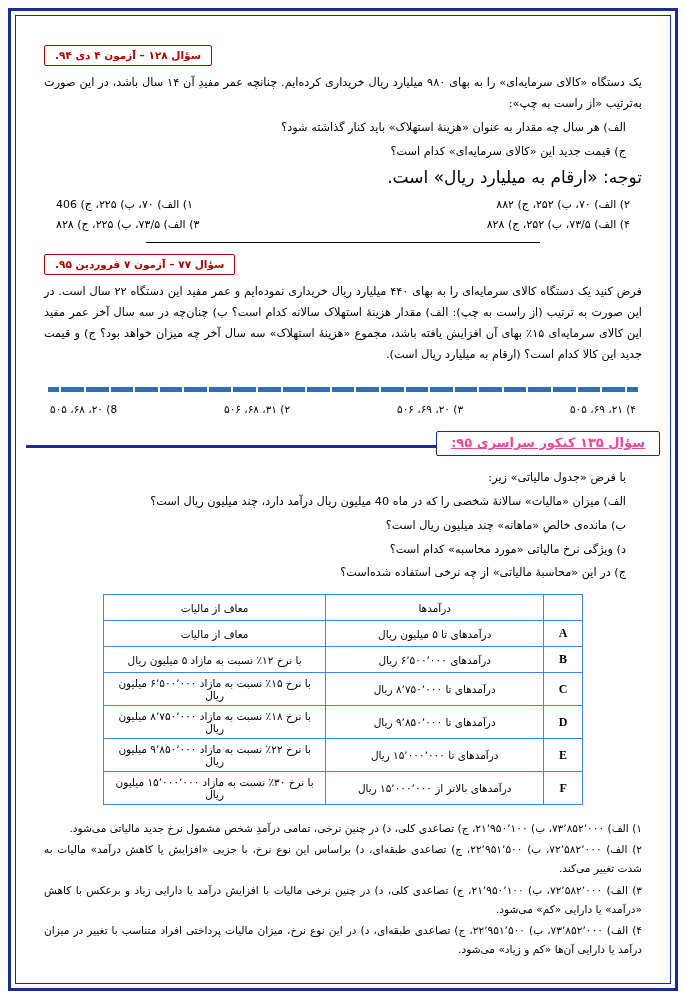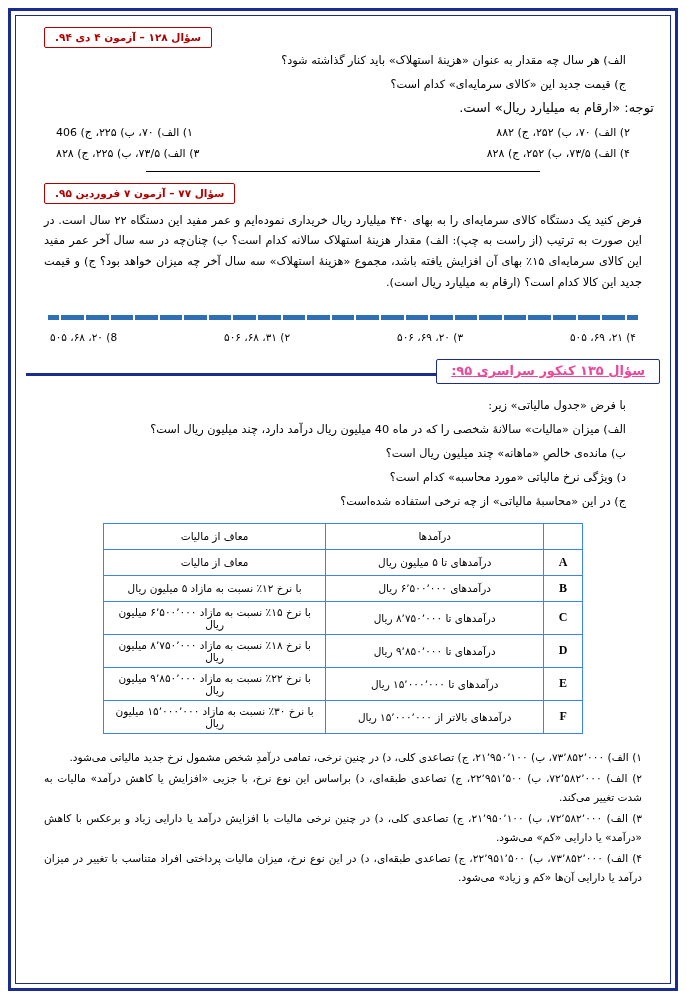--- a/index.html
+++ b/index.html
@@ -59,7 +59,7 @@
     padding-left: 18px;
     margin-top: 10px;
   }
-  .head-row.first { margin-top: 0; }
+  .head-row.first { margin-top: 18px; }
 
   .q-head-blue-wrap {
     position: relative;

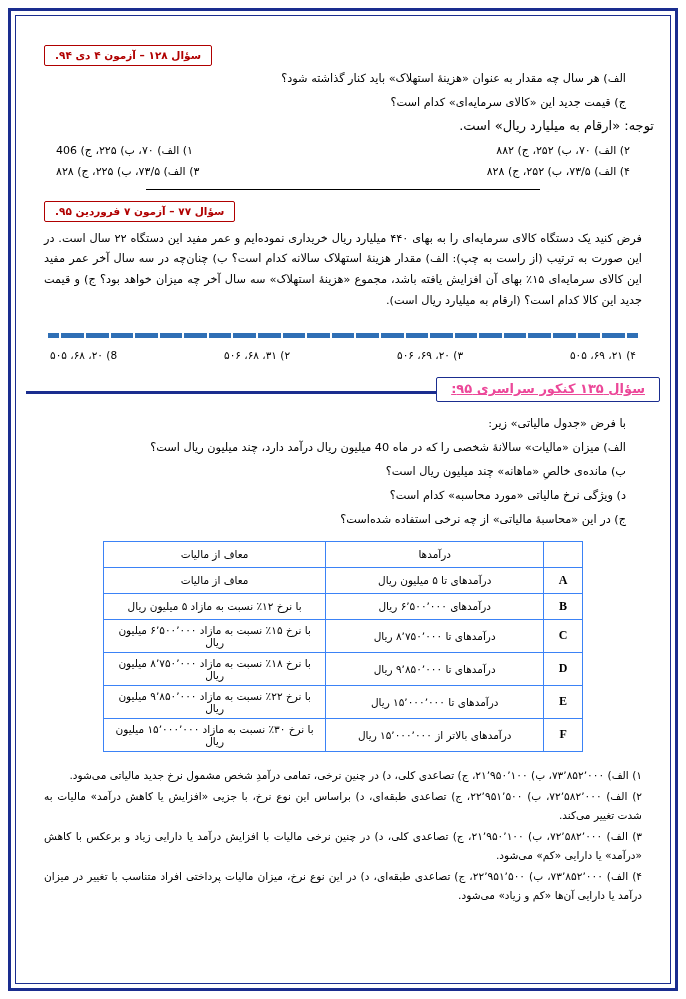--- a/index.html
+++ b/index.html
@@ -200,6 +200,7 @@
       <span class="q-head-box">سؤال ۱۲۸ – آزمون ۴ دی ۹۴.</span>
     </div>
 
+    <div class="para"><span>یک دستگاه «کالای سرمایه‌ای» را به بهای ۹۸۰ میلیارد ریال خریداری کرده‌ایم. چنانچه عمر مفیدِ آن ۱۴ سال باشد، در این صورت به‌ترتیب «از راست به چپ»:</span></div>
 
     <div class="para tight ind">الف) هر سال چه مقدار به عنوان «هزینهٔ استهلاک» باید کنار گذاشته شود؟</div>
     <div class="para tight ind">ج) قیمت جدید این «کالای سرمایه‌ای» کدام است؟</div>

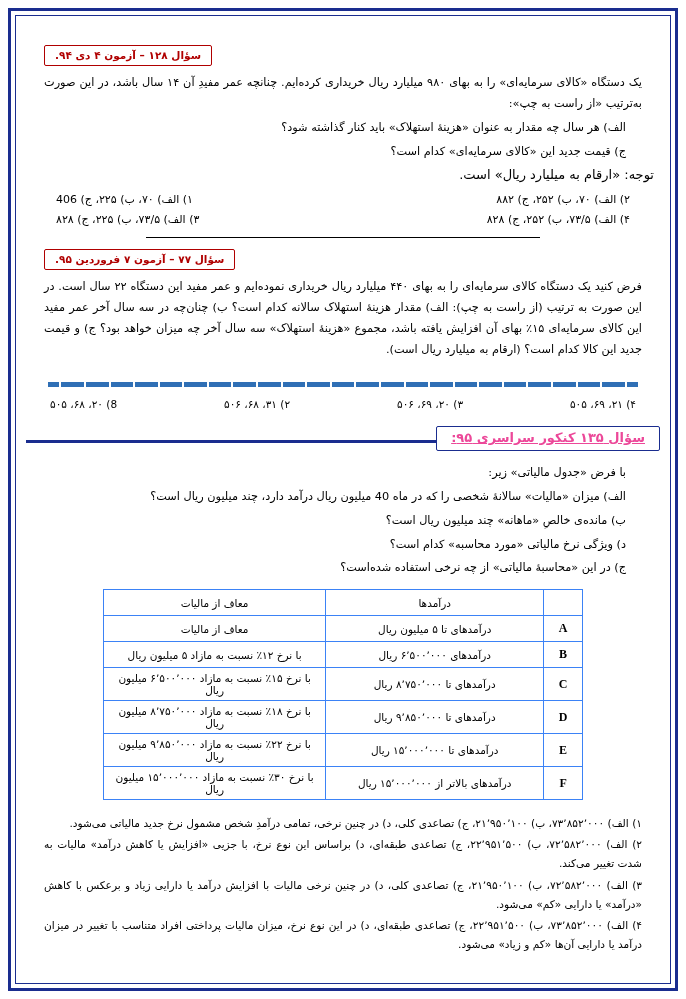--- a/index.html
+++ b/index.html
@@ -99,8 +99,8 @@
   .para.tight { margin-top: 3px; }
   .para.ind { margin-right: 34px; }
   .note {
-    font-size: 13px;
-    margin: 4px 6px 0 18px;
+    font-size: 17px;
+    margin: 4px 18px 0 18px;
   }
 
   

